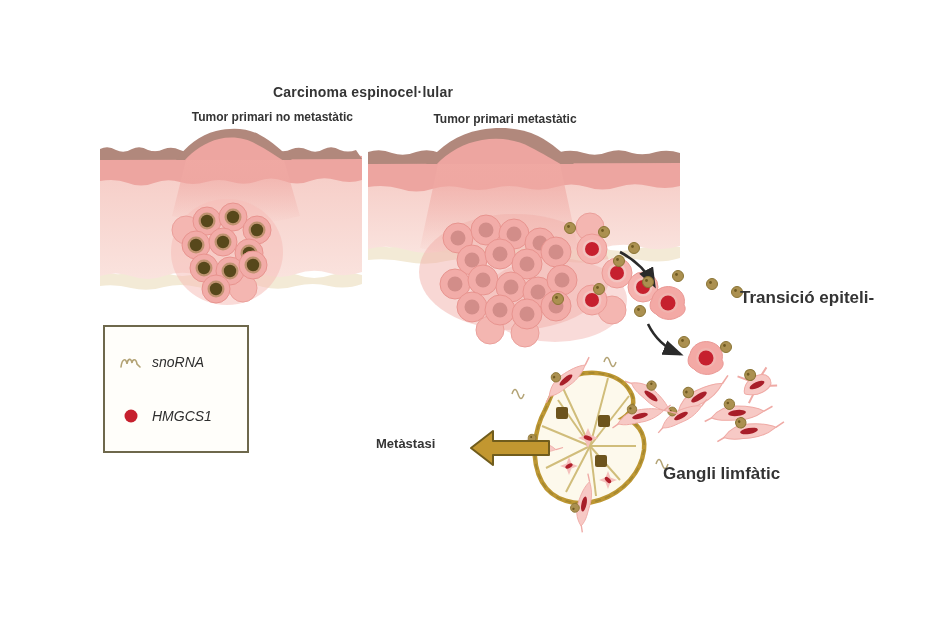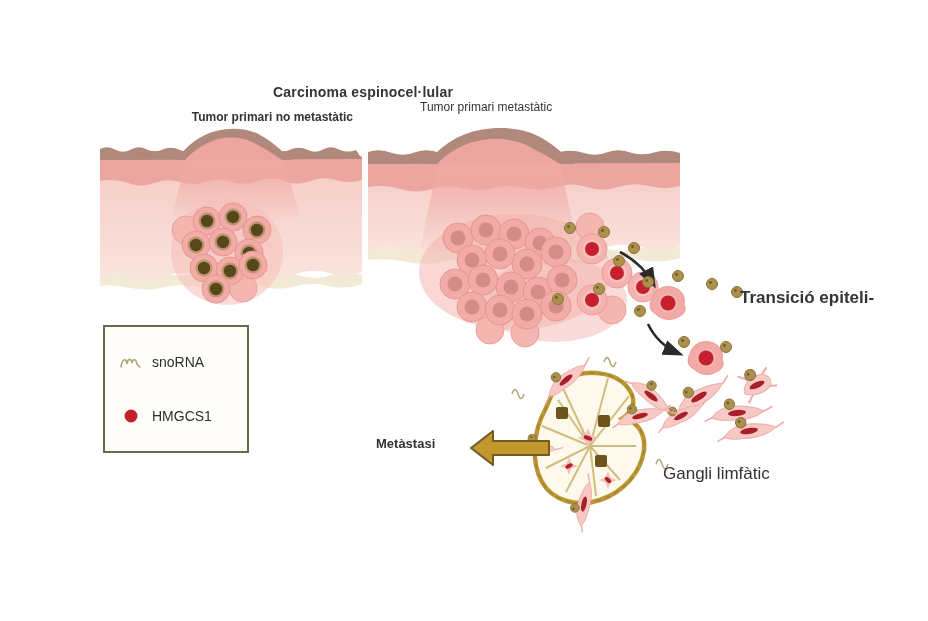--- a/index.html
+++ b/index.html
@@ -10,7 +10,7 @@
   .txt{position:absolute;color:#343434;}
   #title{left:238px;top:84px;width:250px;text-align:center;font-size:14px;font-weight:700;letter-spacing:.2px;}
   #lblLeft{left:143px;top:110px;width:210px;text-align:right;font-size:12px;font-weight:700;}
-  #lblRight{left:420px;top:100px;width:170px;text-align:left;font-size:12px;font-weight:400;}
+  #lblRight{left:420px;top:112px;width:170px;text-align:center;font-size:12px;font-weight:700;}
   #emtLabel{left:740px;top:286px;width:170px;font-size:17px;font-weight:700;line-height:23px;}
   #metaLabel{left:376px;top:436px;font-size:13px;font-weight:600;}
   #gangliLabel{left:663px;top:464px;font-size:17px;font-weight:400;}

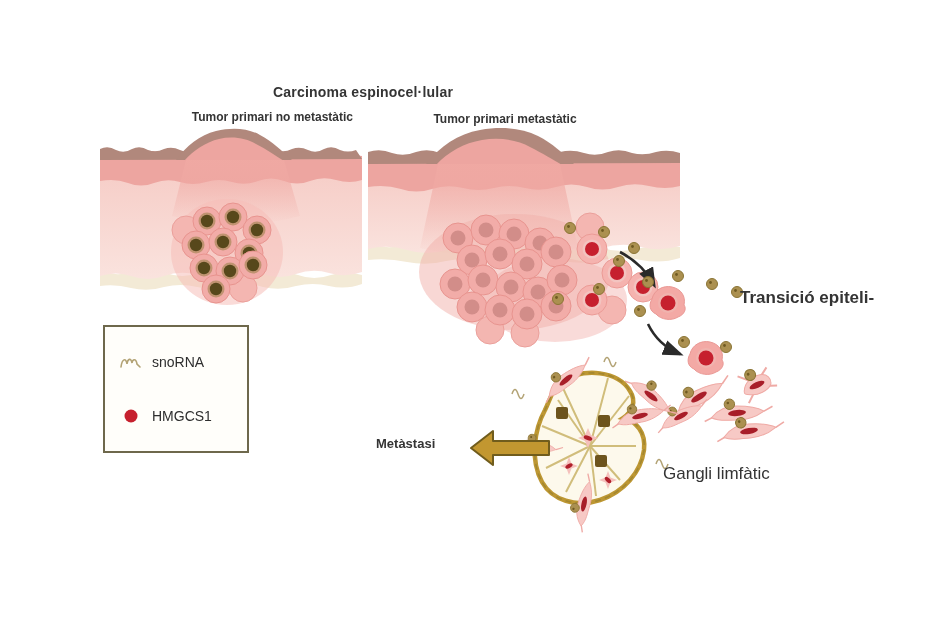--- a/index.html
+++ b/index.html
@@ -19,7 +19,7 @@
     border:2px solid #6e684c;background:#fffefa;box-sizing:border-box;
     display:flex;flex-direction:column;justify-content:space-around;padding:8px 10px 8px 14px;
   }
-  .lrow{display:flex;align-items:center;gap:9px;height:24px;}
+  .lrow{display:flex;align-items:center;gap:9px;height:24px;font-style:italic;}
   .lrow .lab{font-size:14px;color:#2e2e2e;}
   .swatch{width:24px;height:18px;display:flex;align-items:center;justify-content:center;flex:0 0 24px;}
   #art{position:absolute;left:0;top:0;}

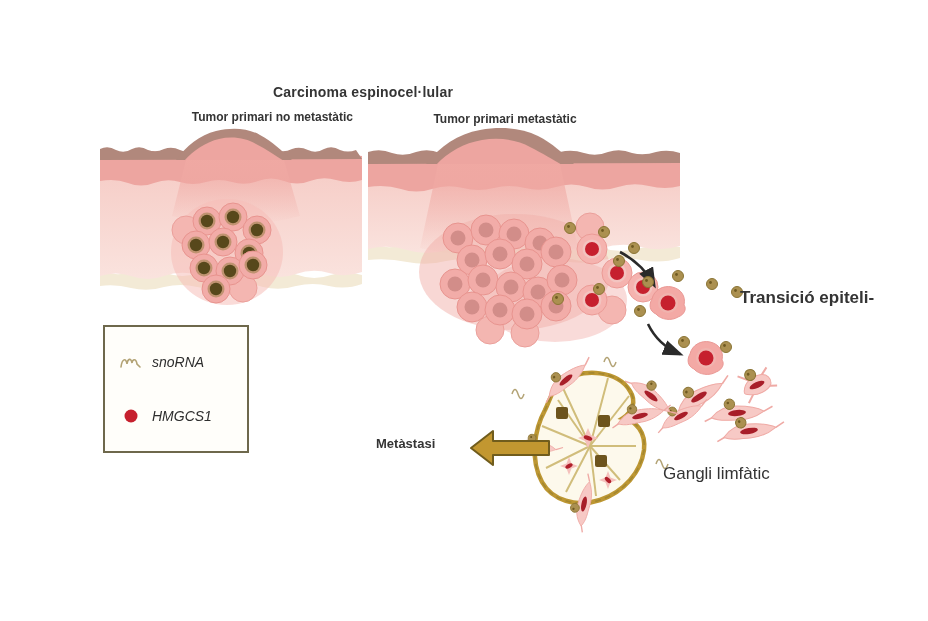--- a/index.html
+++ b/index.html
@@ -13,7 +13,7 @@
   #lblRight{left:420px;top:112px;width:170px;text-align:center;font-size:12px;font-weight:700;}
   #emtLabel{left:740px;top:286px;width:170px;font-size:17px;font-weight:700;line-height:23px;}
   #metaLabel{left:376px;top:436px;font-size:13px;font-weight:600;}
-  #gangliLabel{left:663px;top:464px;font-size:17px;font-weight:400;}
+  #gangliLabel{left:663px;top:464px;font-size:17px;font-weight:700;}
   #legend{
     position:absolute;left:103px;top:325px;width:146px;height:128px;
     border:2px solid #6e684c;background:#fffefa;box-sizing:border-box;

